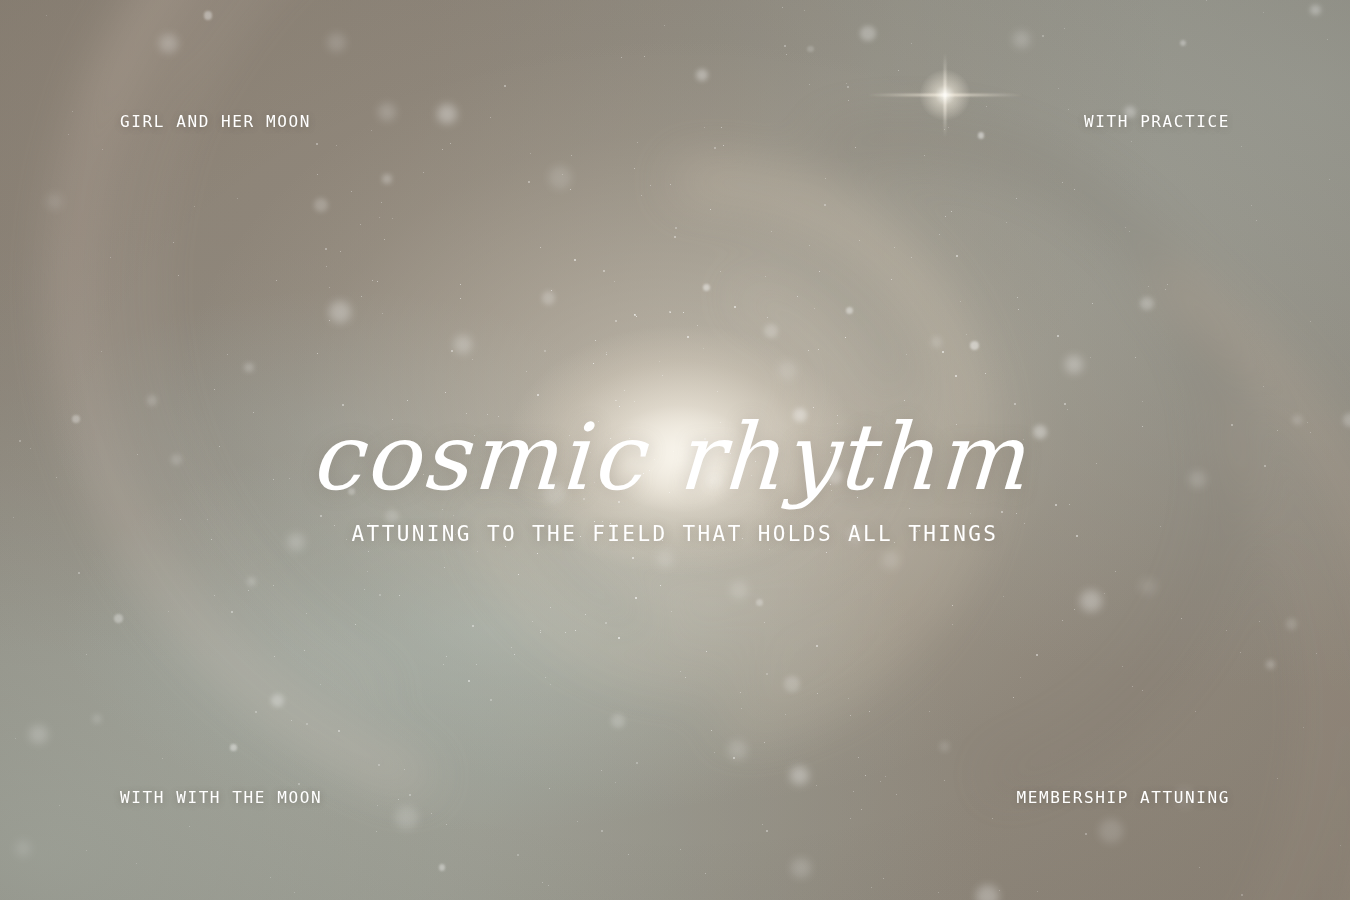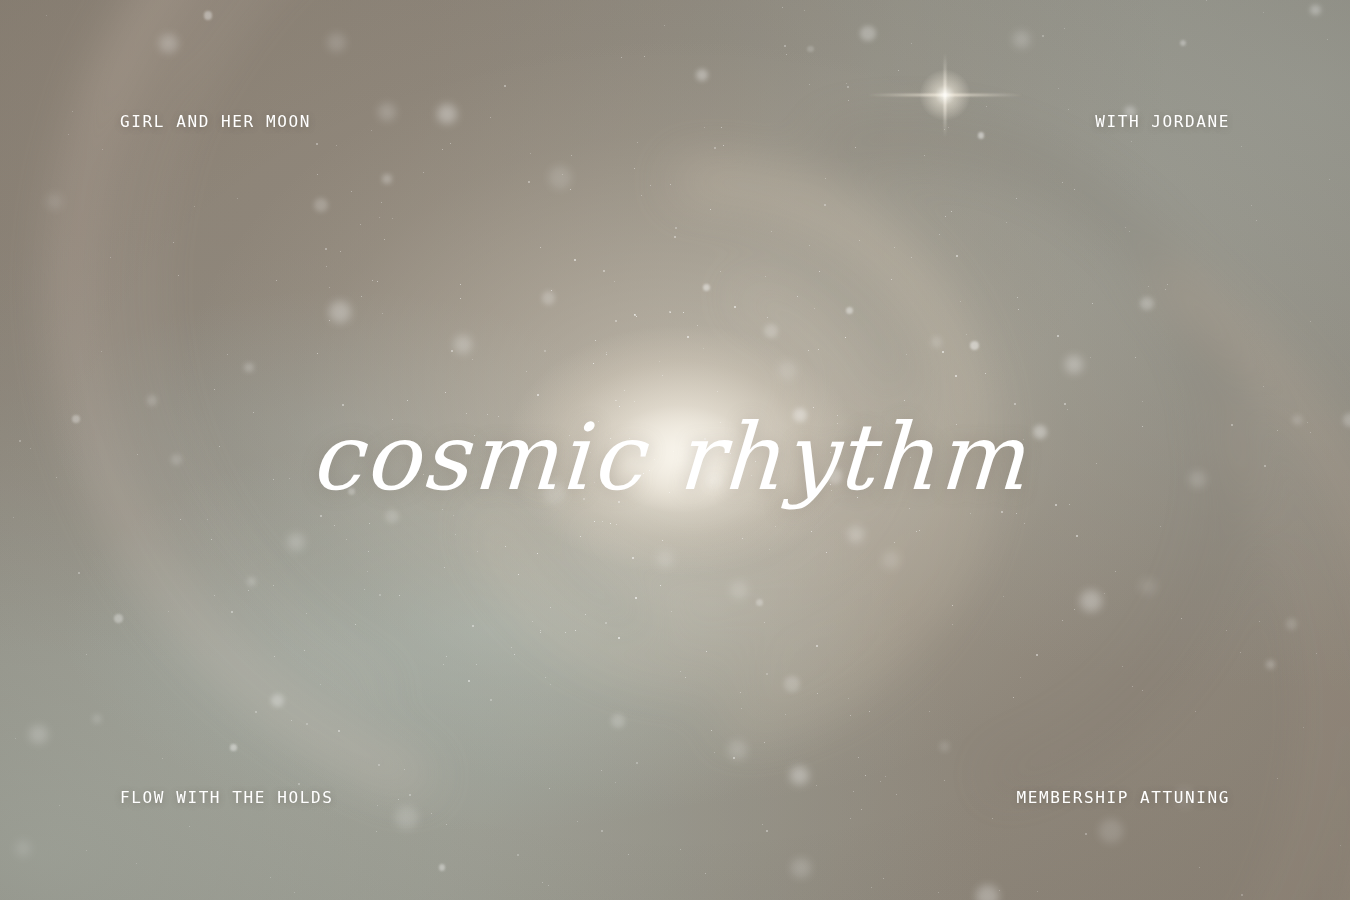--- a/index.html
+++ b/index.html
@@ -730,7 +730,7 @@
   <div class="layer" id="bg-vignette"></div>
 
   <div class="corner" id="tl">GIRL AND HER MOON</div>
-  <div class="corner" id="tr">WITH JORDANE</div>
+  <div class="corner" id="tr">WITH PRACTICE</div>
   <div class="corner" id="bl">FLOW WITH THE HOLDS</div>
   <div class="corner" id="br">MEMBERSHIP ATTUNING</div>
 

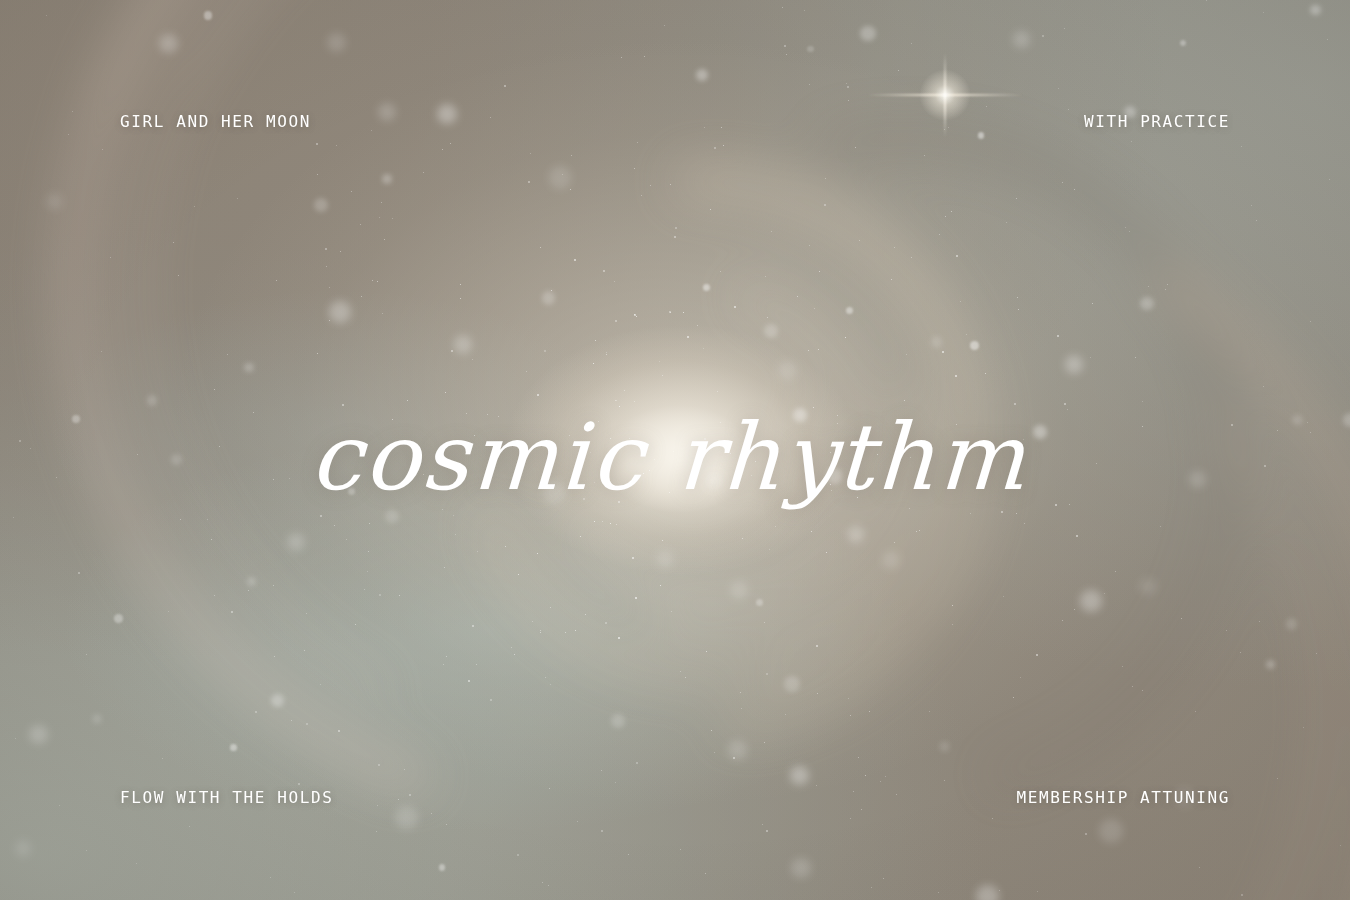--- a/index.html
+++ b/index.html
@@ -736,6 +736,7 @@
 
   <div id="center-block">
     <div id="title">cosmic rhythm</div>
+    <div id="subtitle">ATTUNING TO THE FIELD THAT HOLDS ALL THINGS</div>
   </div>
 
 </div>

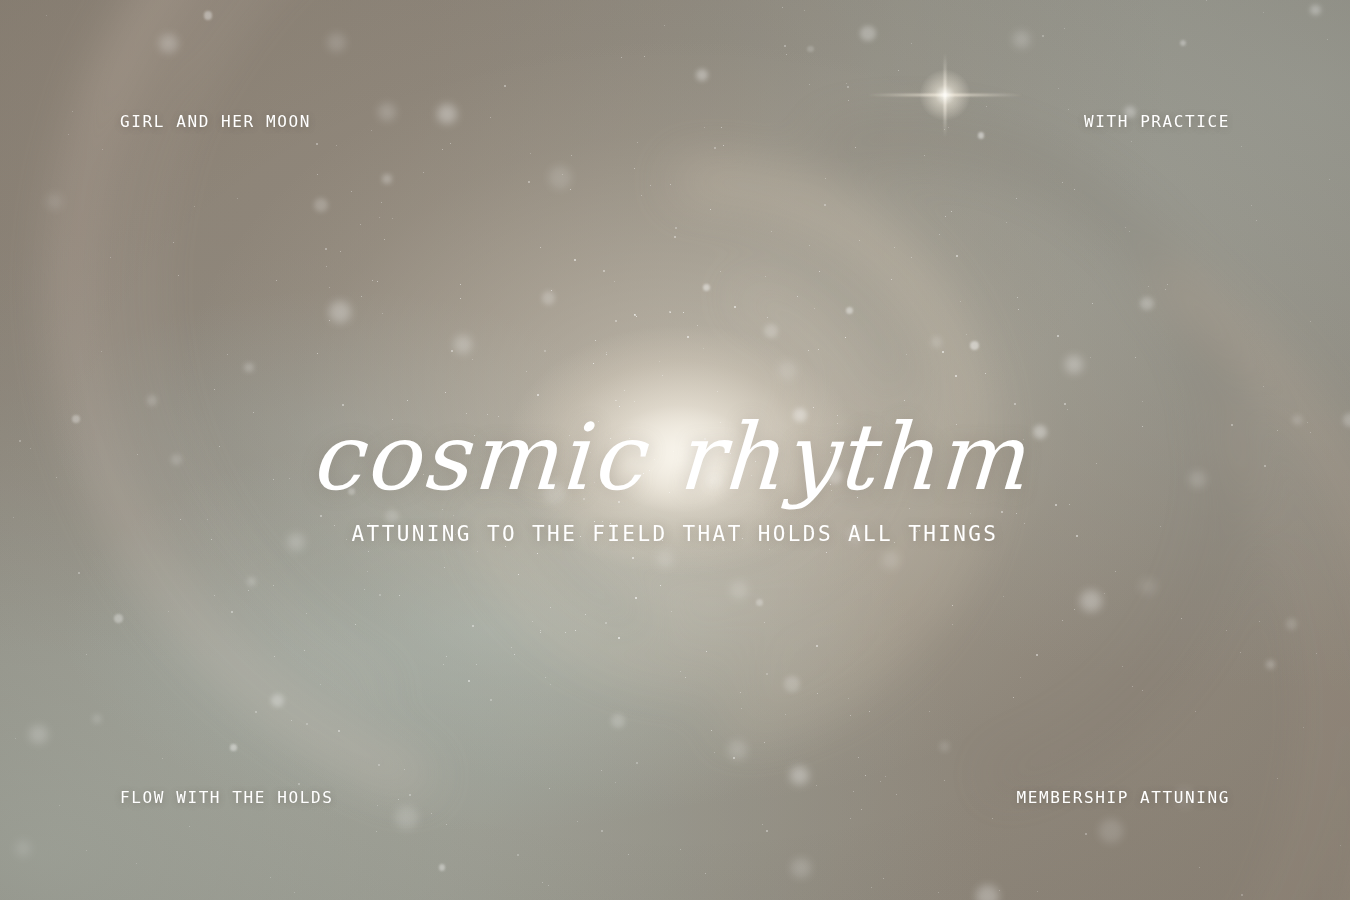--- a/index.html
+++ b/index.html
@@ -731,7 +731,7 @@
 
   <div class="corner" id="tl">GIRL AND HER MOON</div>
   <div class="corner" id="tr">WITH PRACTICE</div>
-  <div class="corner" id="bl">FLOW WITH THE HOLDS</div>
+  <div class="corner" id="bl">WITH WITH THE MOON</div>
   <div class="corner" id="br">MEMBERSHIP ATTUNING</div>
 
   <div id="center-block">

